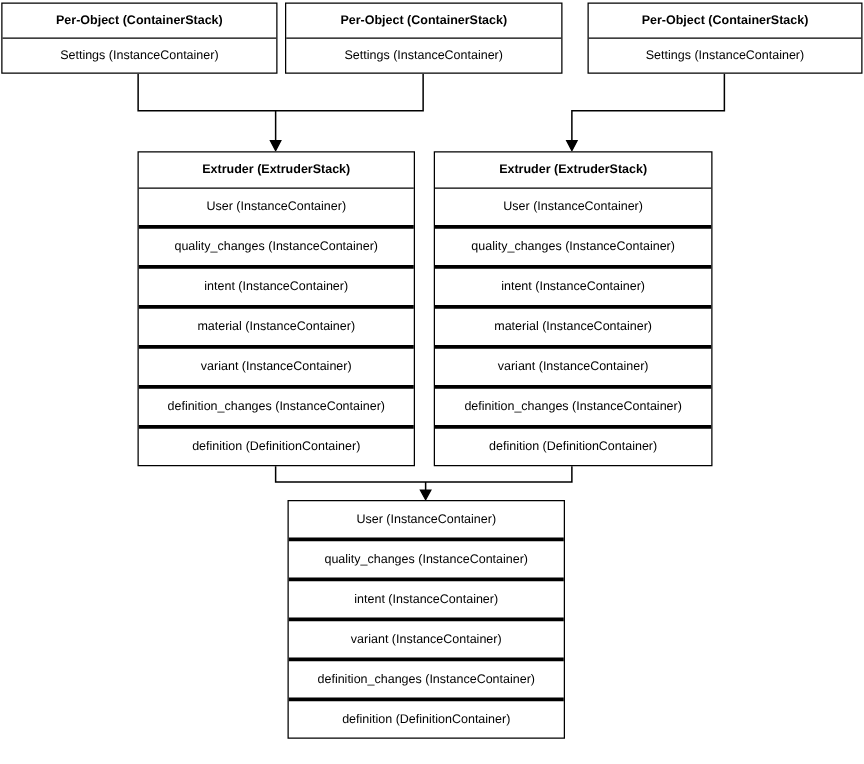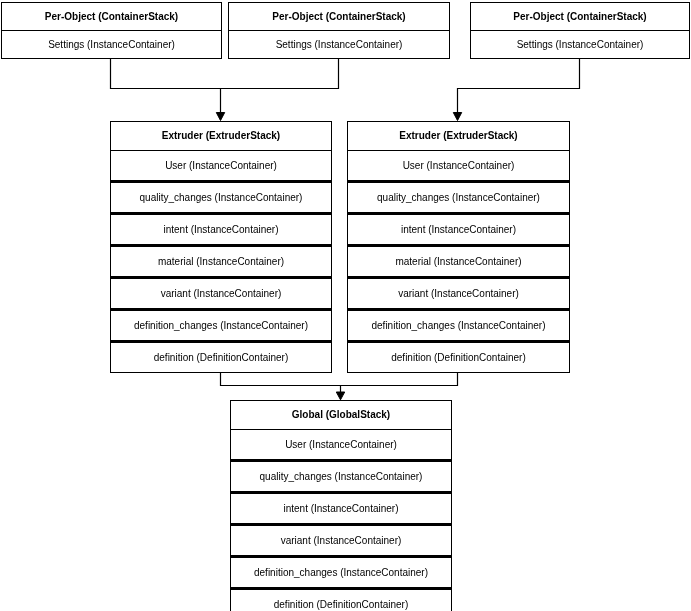--- a/index.html
+++ b/index.html
@@ -111,7 +111,6 @@
   </div>
 
   <div class="stack large" id="global-stack">
-    <div class="hdr">Global (GlobalStack)</div>
     <div class="row">User (InstanceContainer)</div>
     <div class="row">quality_changes (InstanceContainer)</div>
     <div class="row">intent (InstanceContainer)</div>

